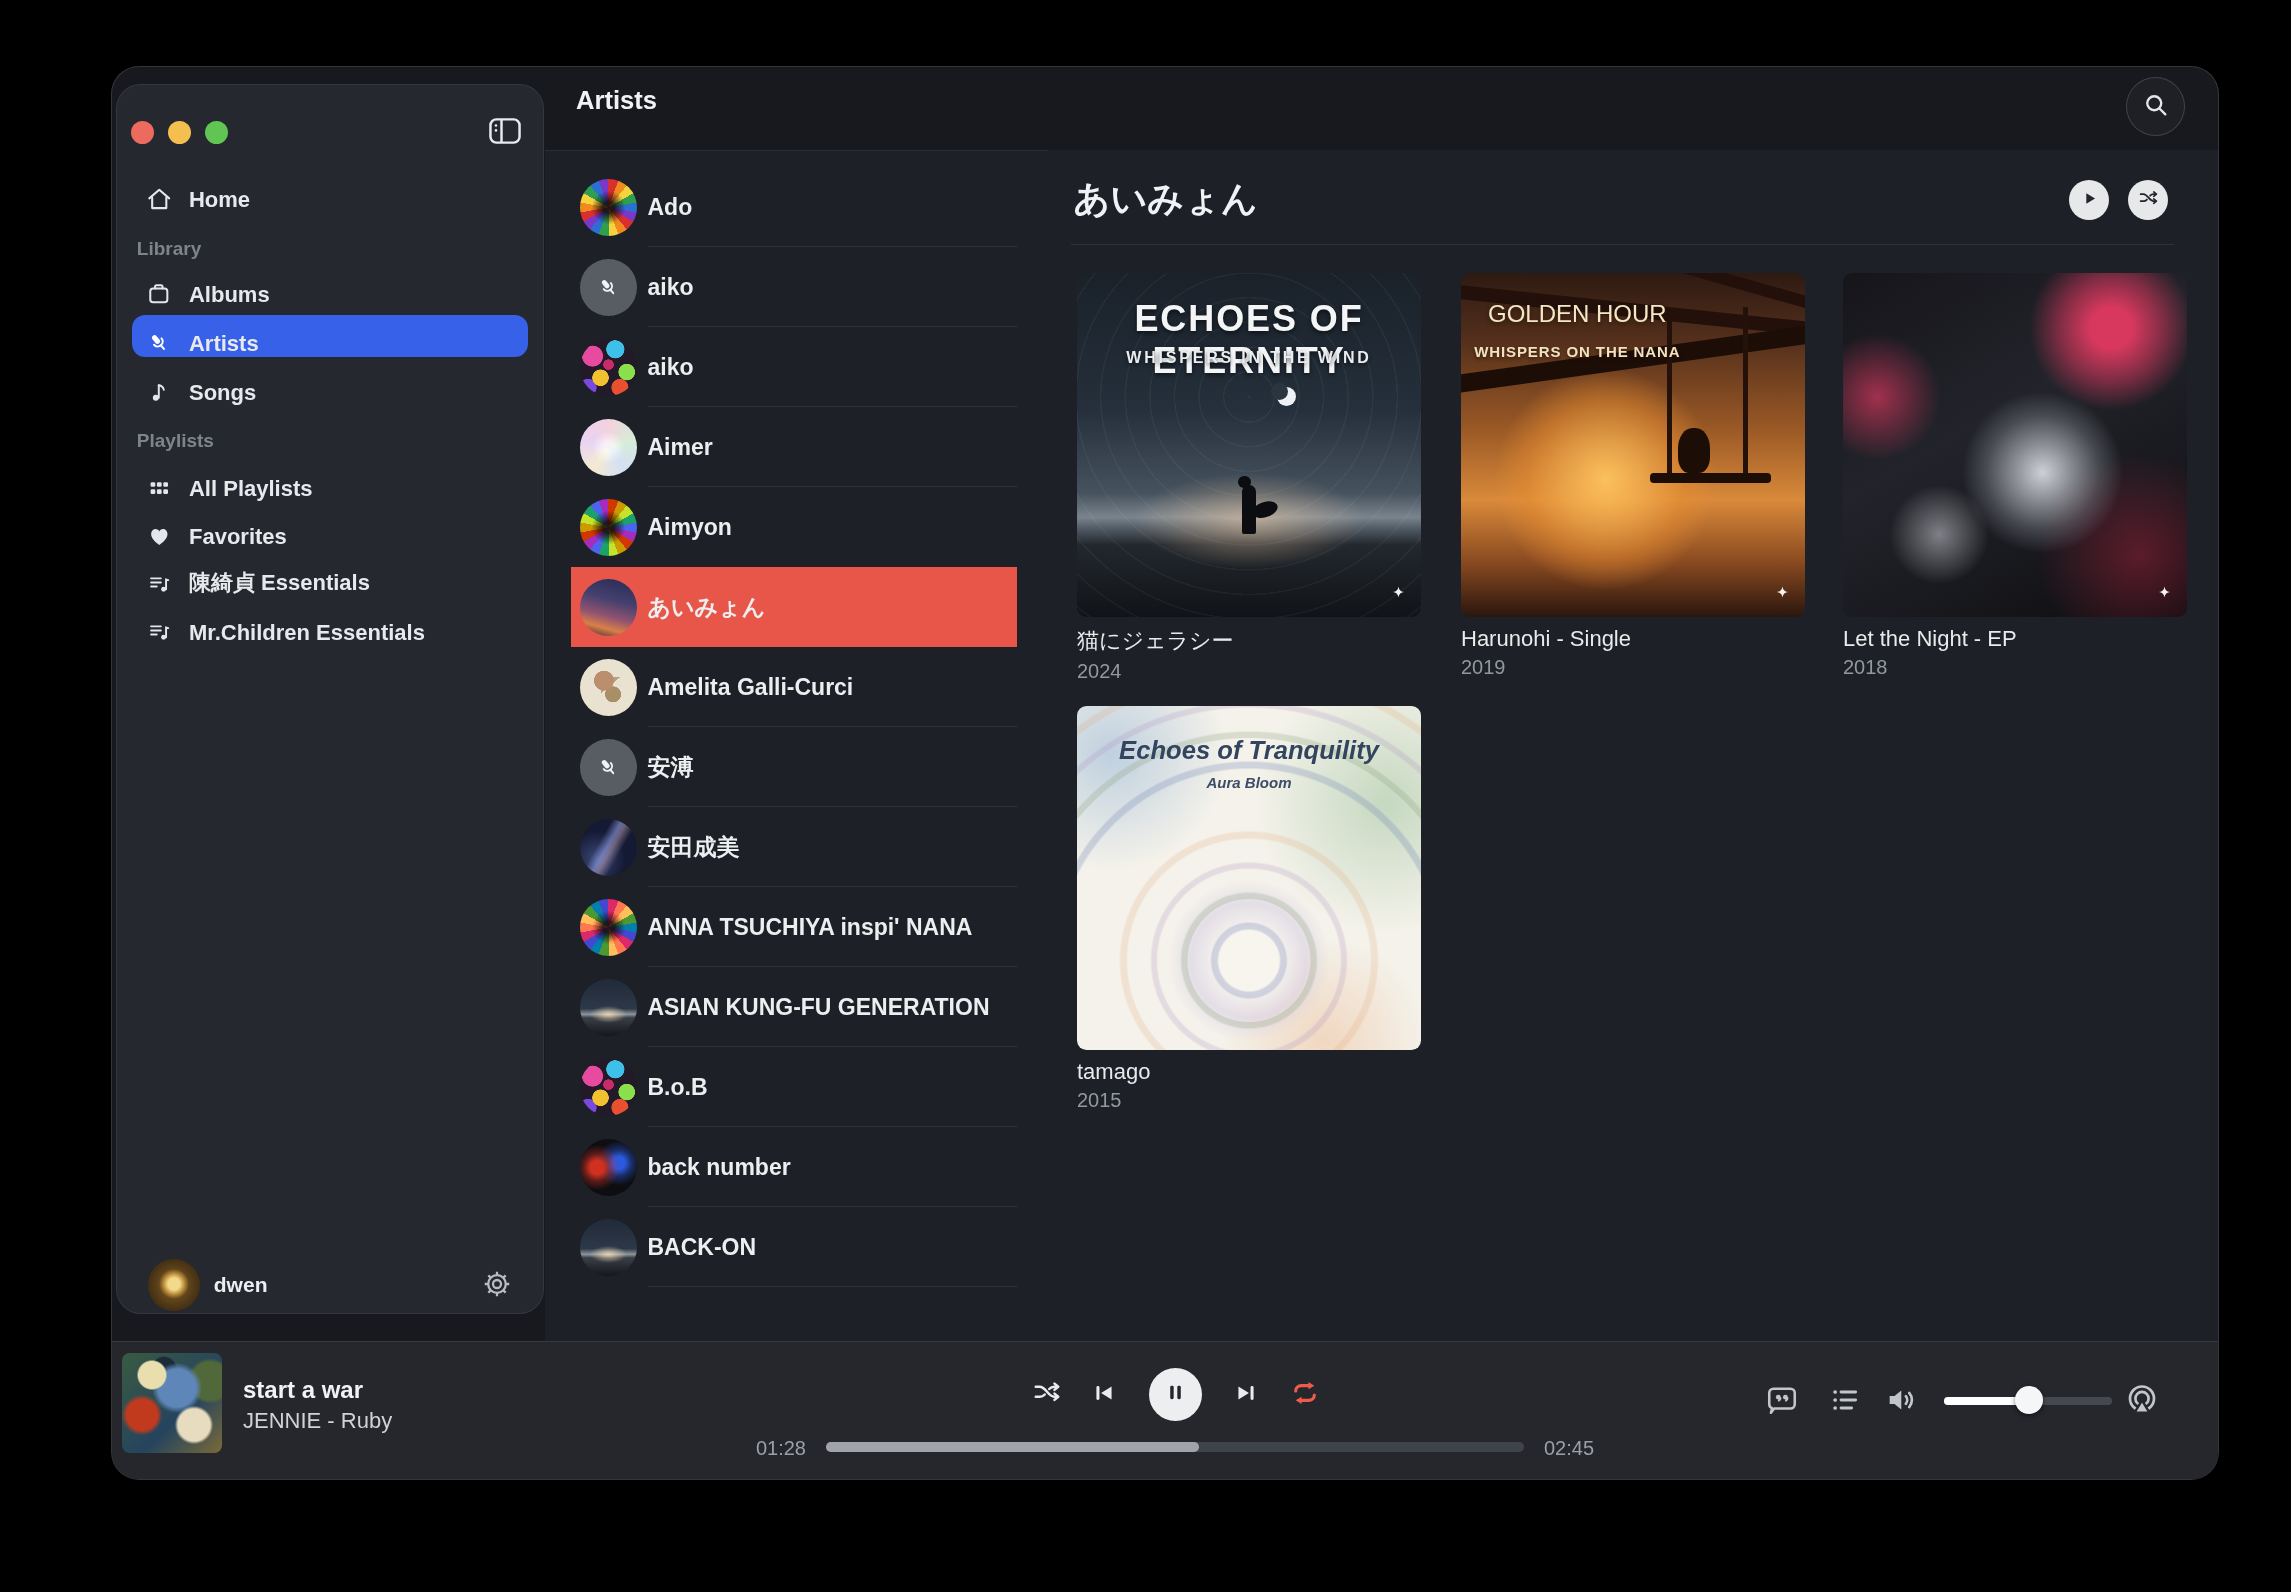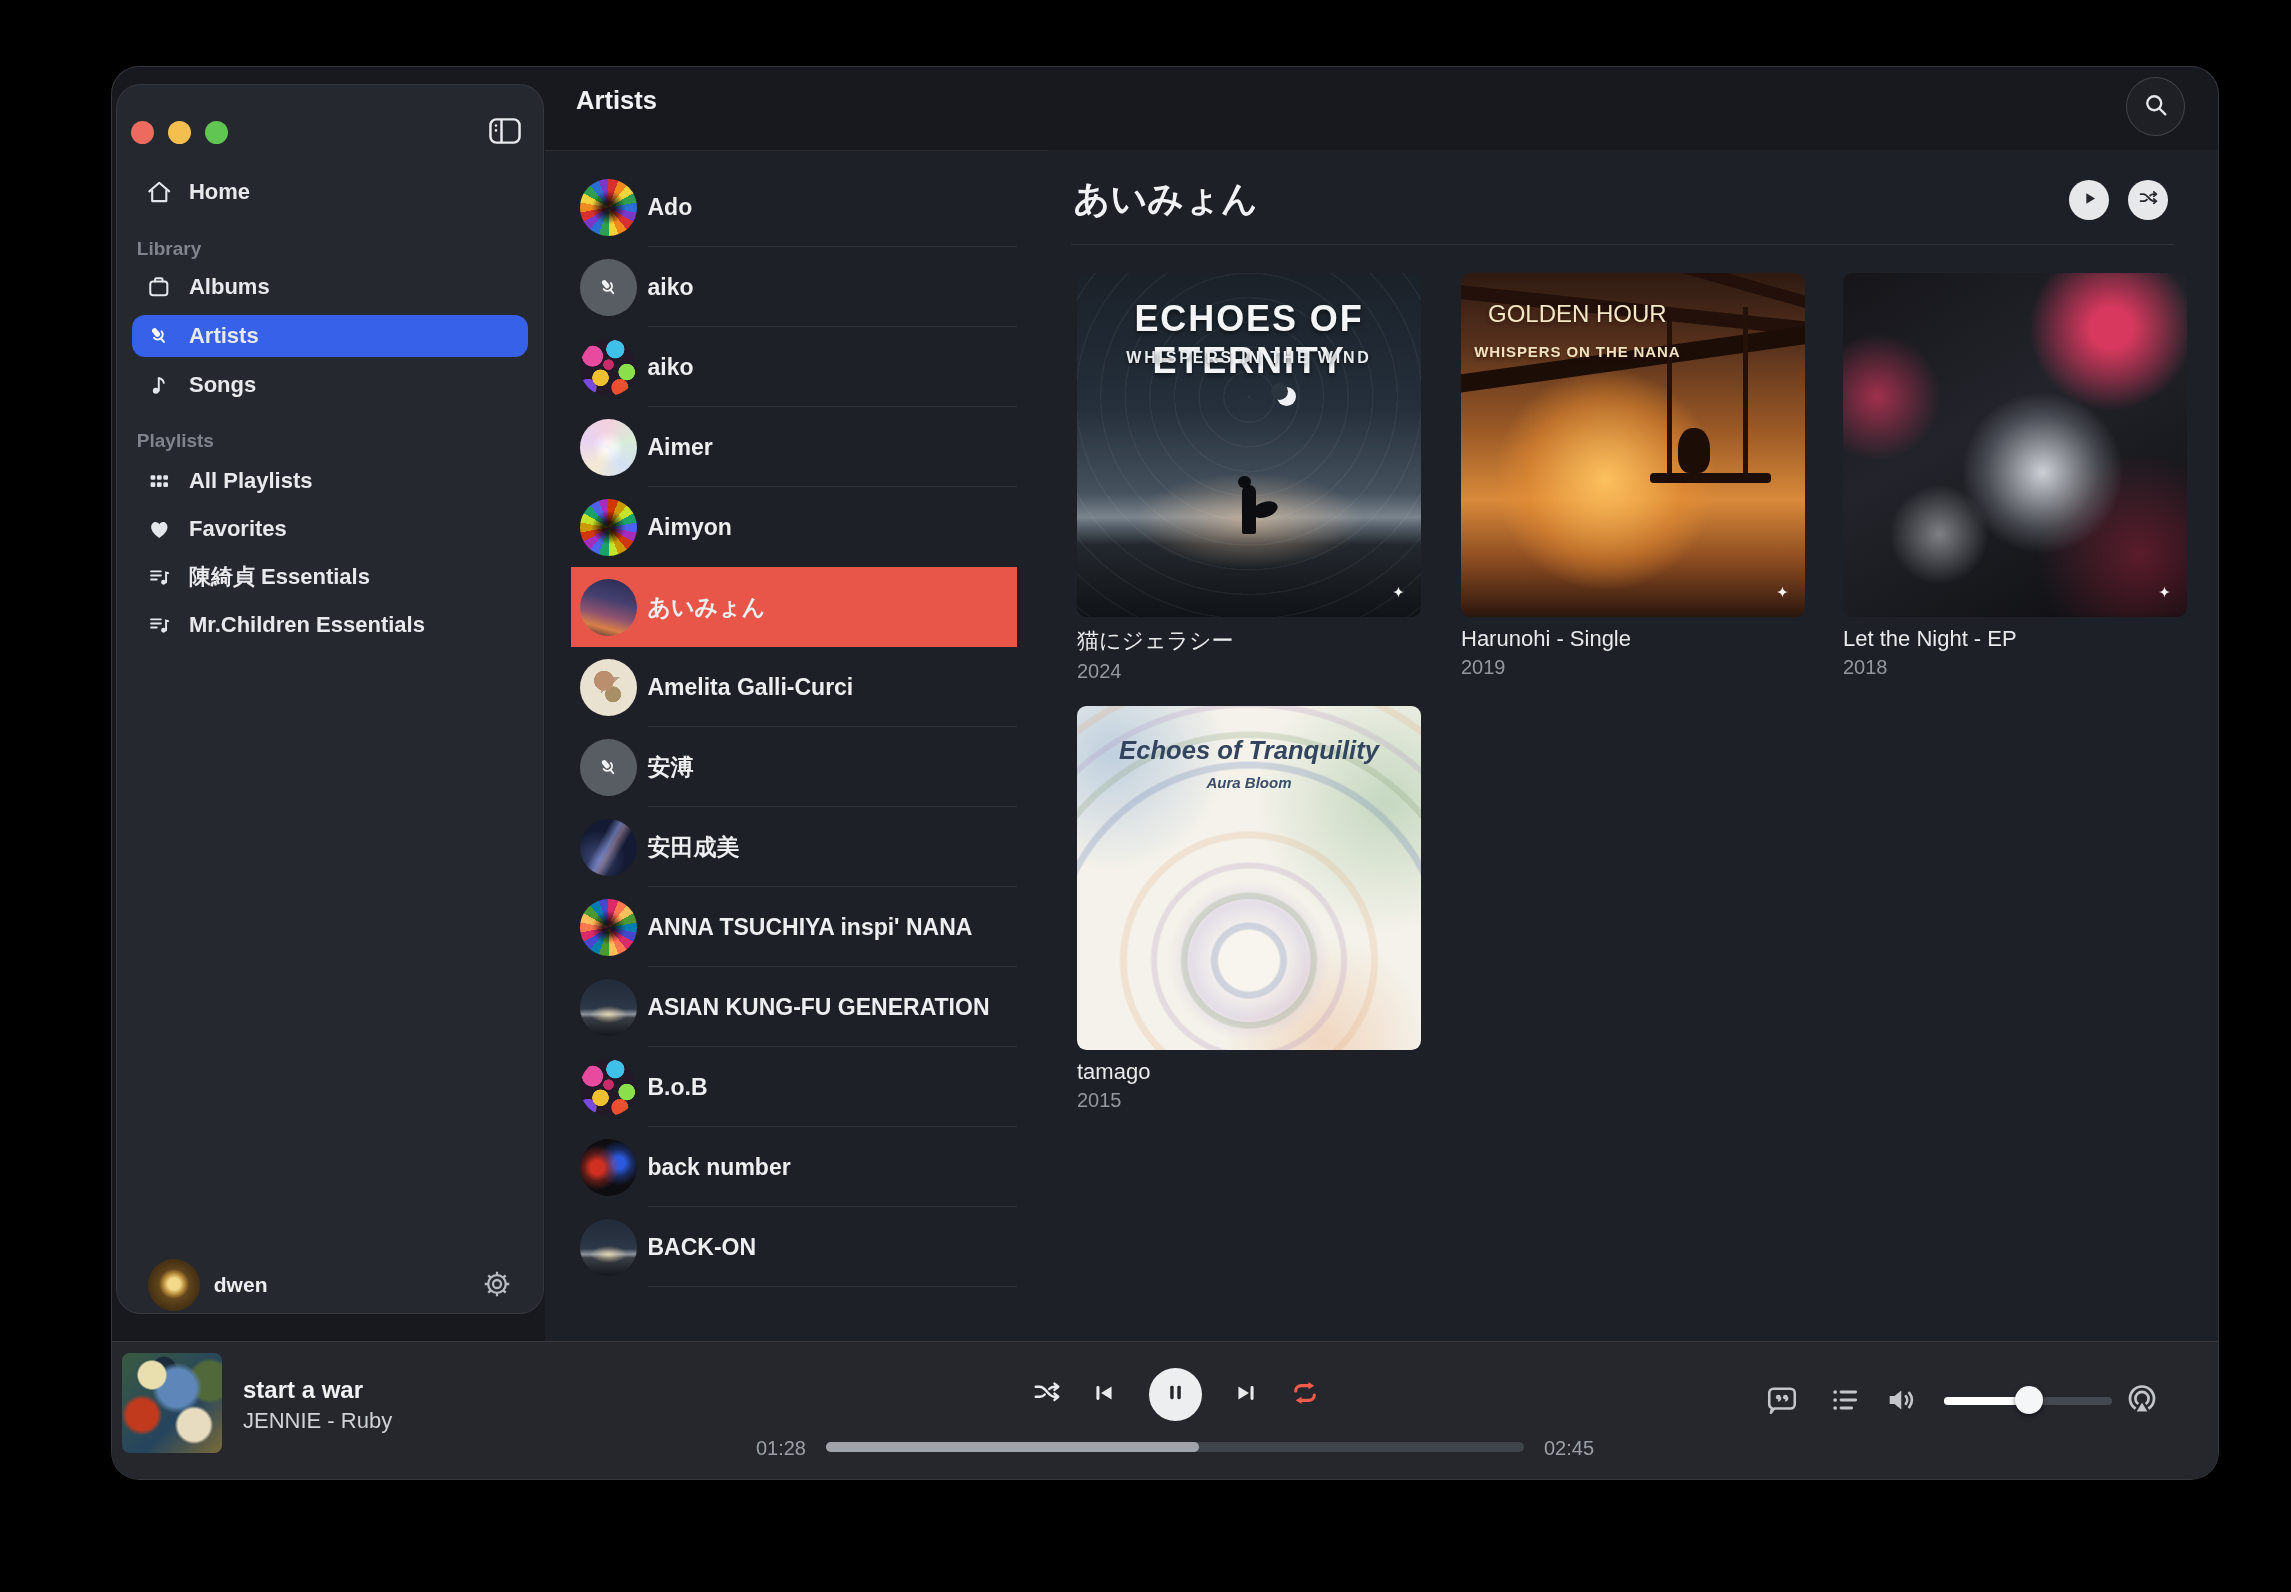--- a/index.html
+++ b/index.html
@@ -24,7 +24,7 @@
   .lbl-library{top:153px;}
   .lbl-playlists{top:345px;}
   .nav-item{position:absolute;left:15px;width:396px;height:42px;border-radius:13.2px;display:flex;
-            align-items:center;padding-left:13.2px;color:#e7e9ec;cursor:pointer;}
+            align-items:flex-end;padding-left:13.2px;color:#e7e9ec;cursor:pointer;}
   .nav-item[data-state="selected"]{background:#3761e8;}
   .nav-item .nico{width:28px;height:28px;display:flex;align-items:center;justify-content:center;color:#e3e6ea;flex:0 0 28px;}
   .nav-item .nlabel{margin-left:16px;font-size:22px;font-weight:600;white-space:nowrap;}

